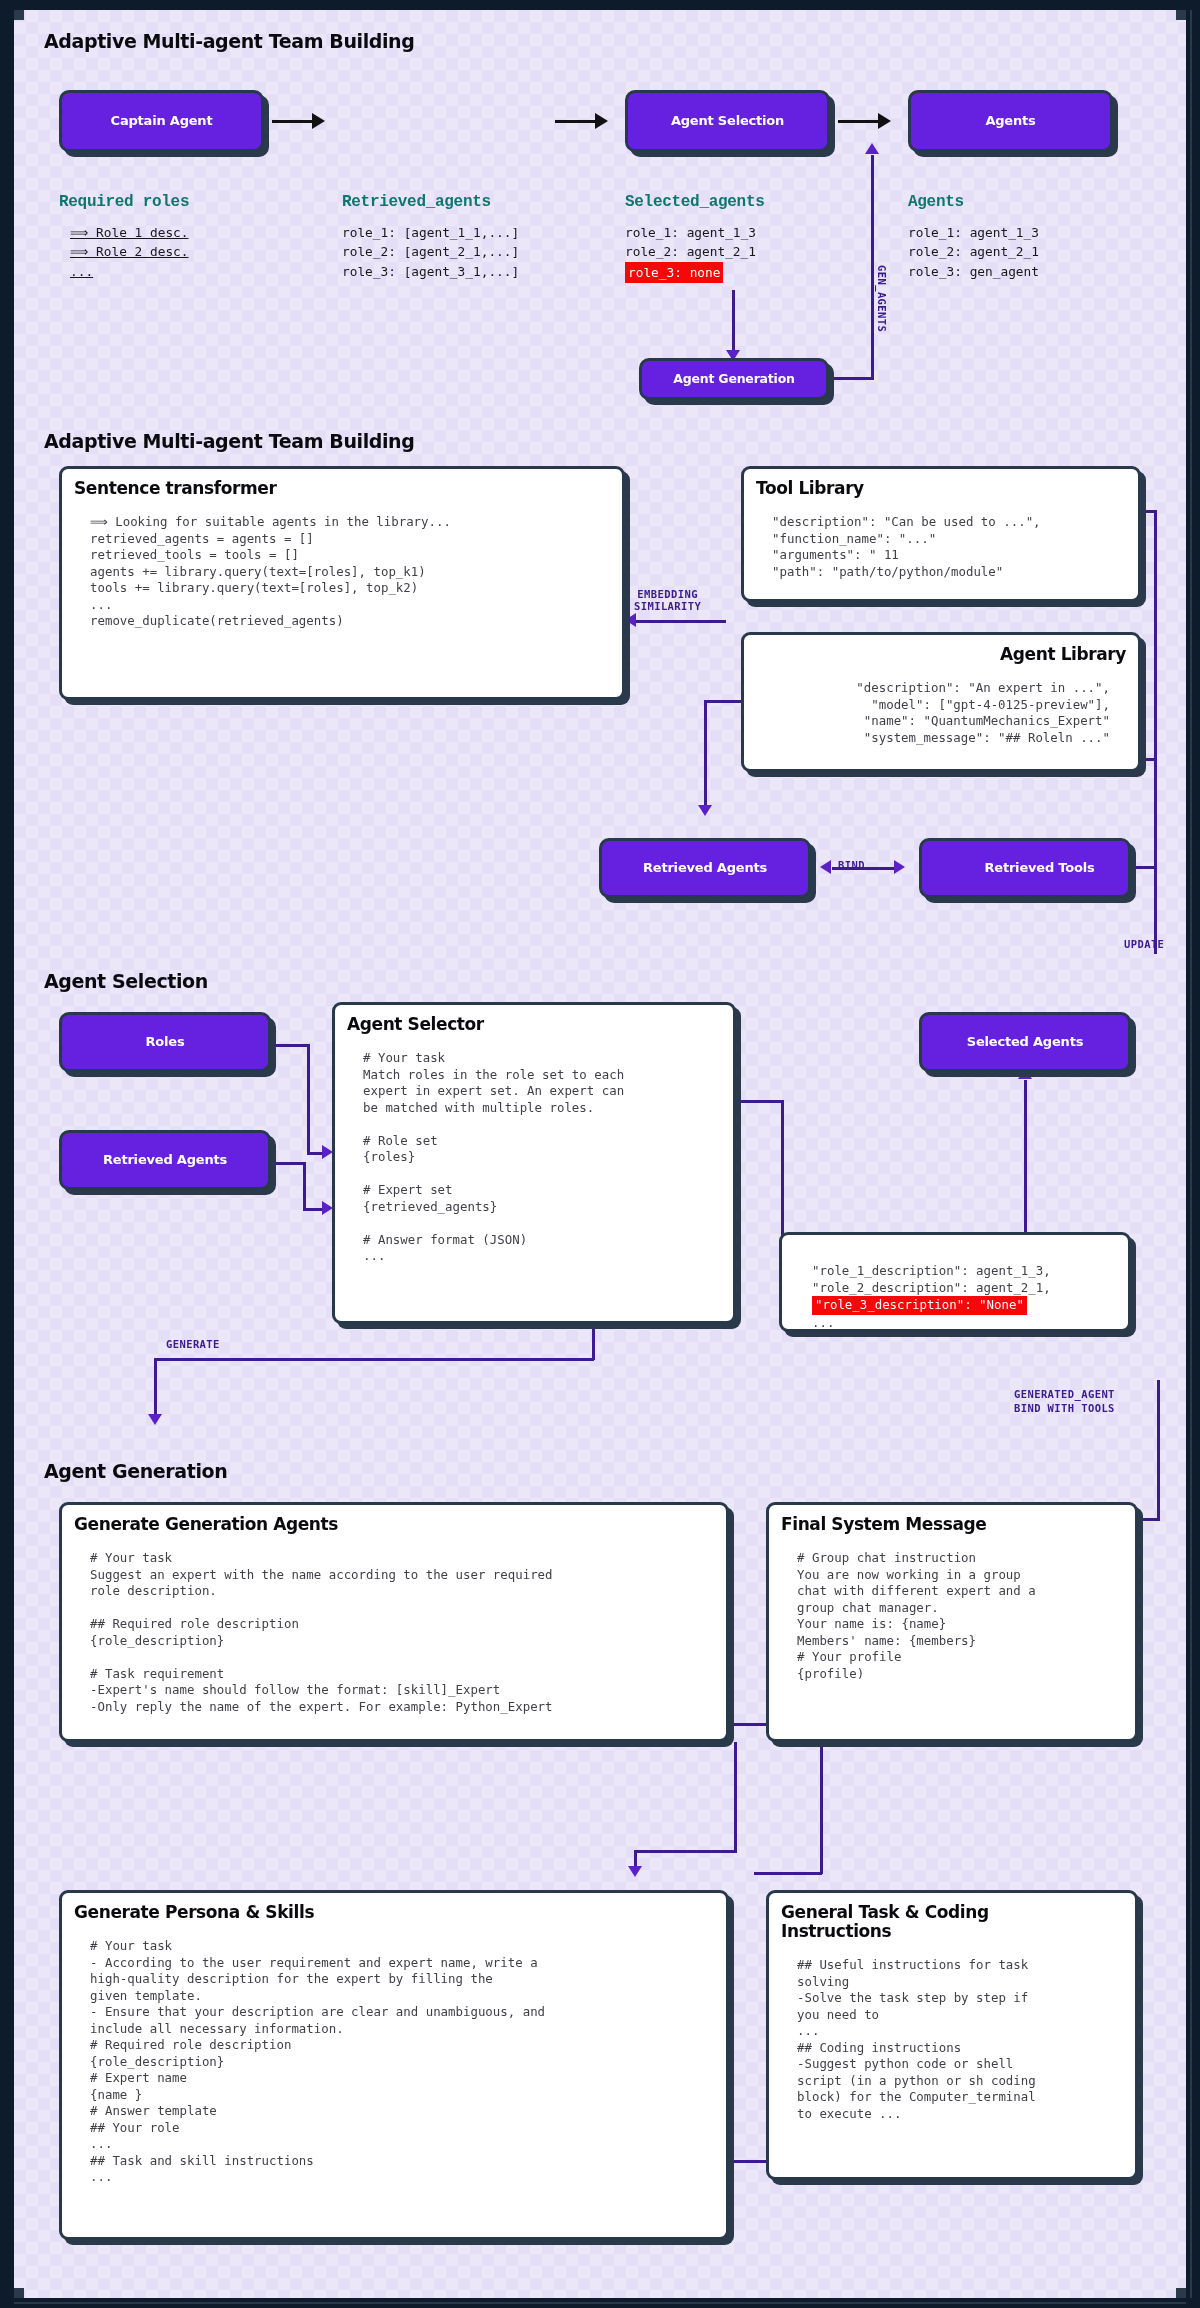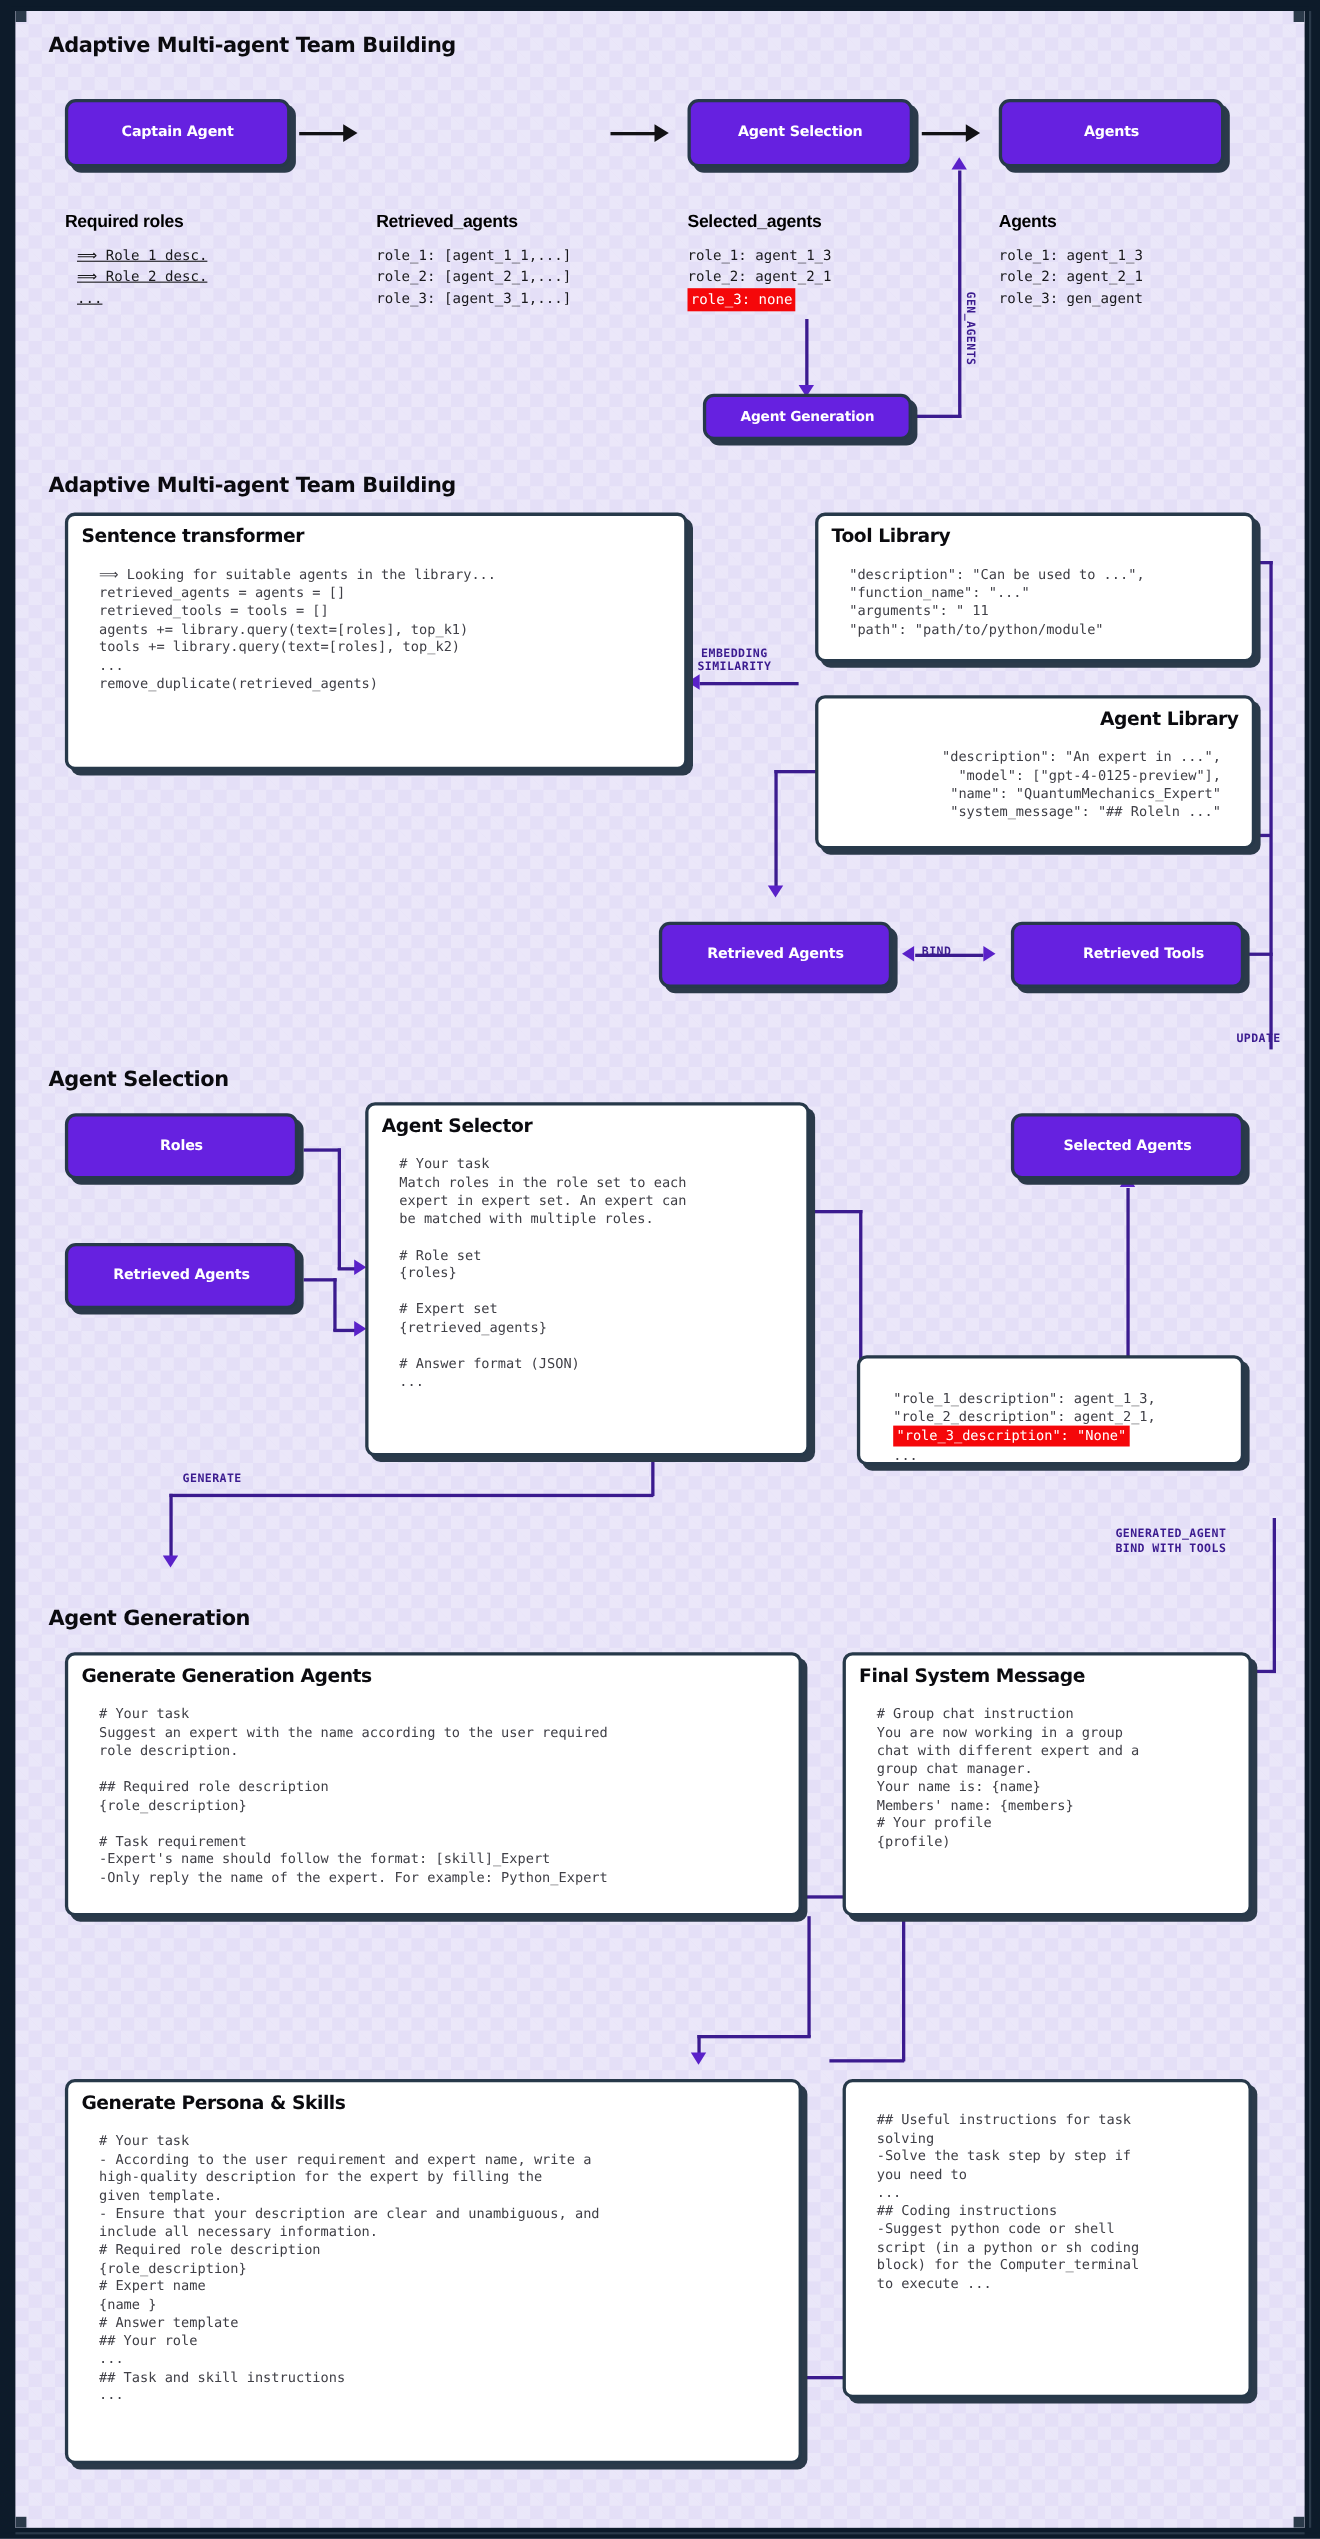--- a/index.html
+++ b/index.html
@@ -81,8 +81,8 @@
   
   .col-head{
     position:absolute;z-index:5;
-    font-family:Liberation Sans, sans-serif;
-    font-weight:bold;font-size:16px;color:#000000;
+    font-family:Liberation Mono, monospace;
+    font-weight:bold;font-size:16px;color:#0f766e;
     letter-spacing:-.3px;white-space:nowrap;text-align:right;
   }
   .col-body{

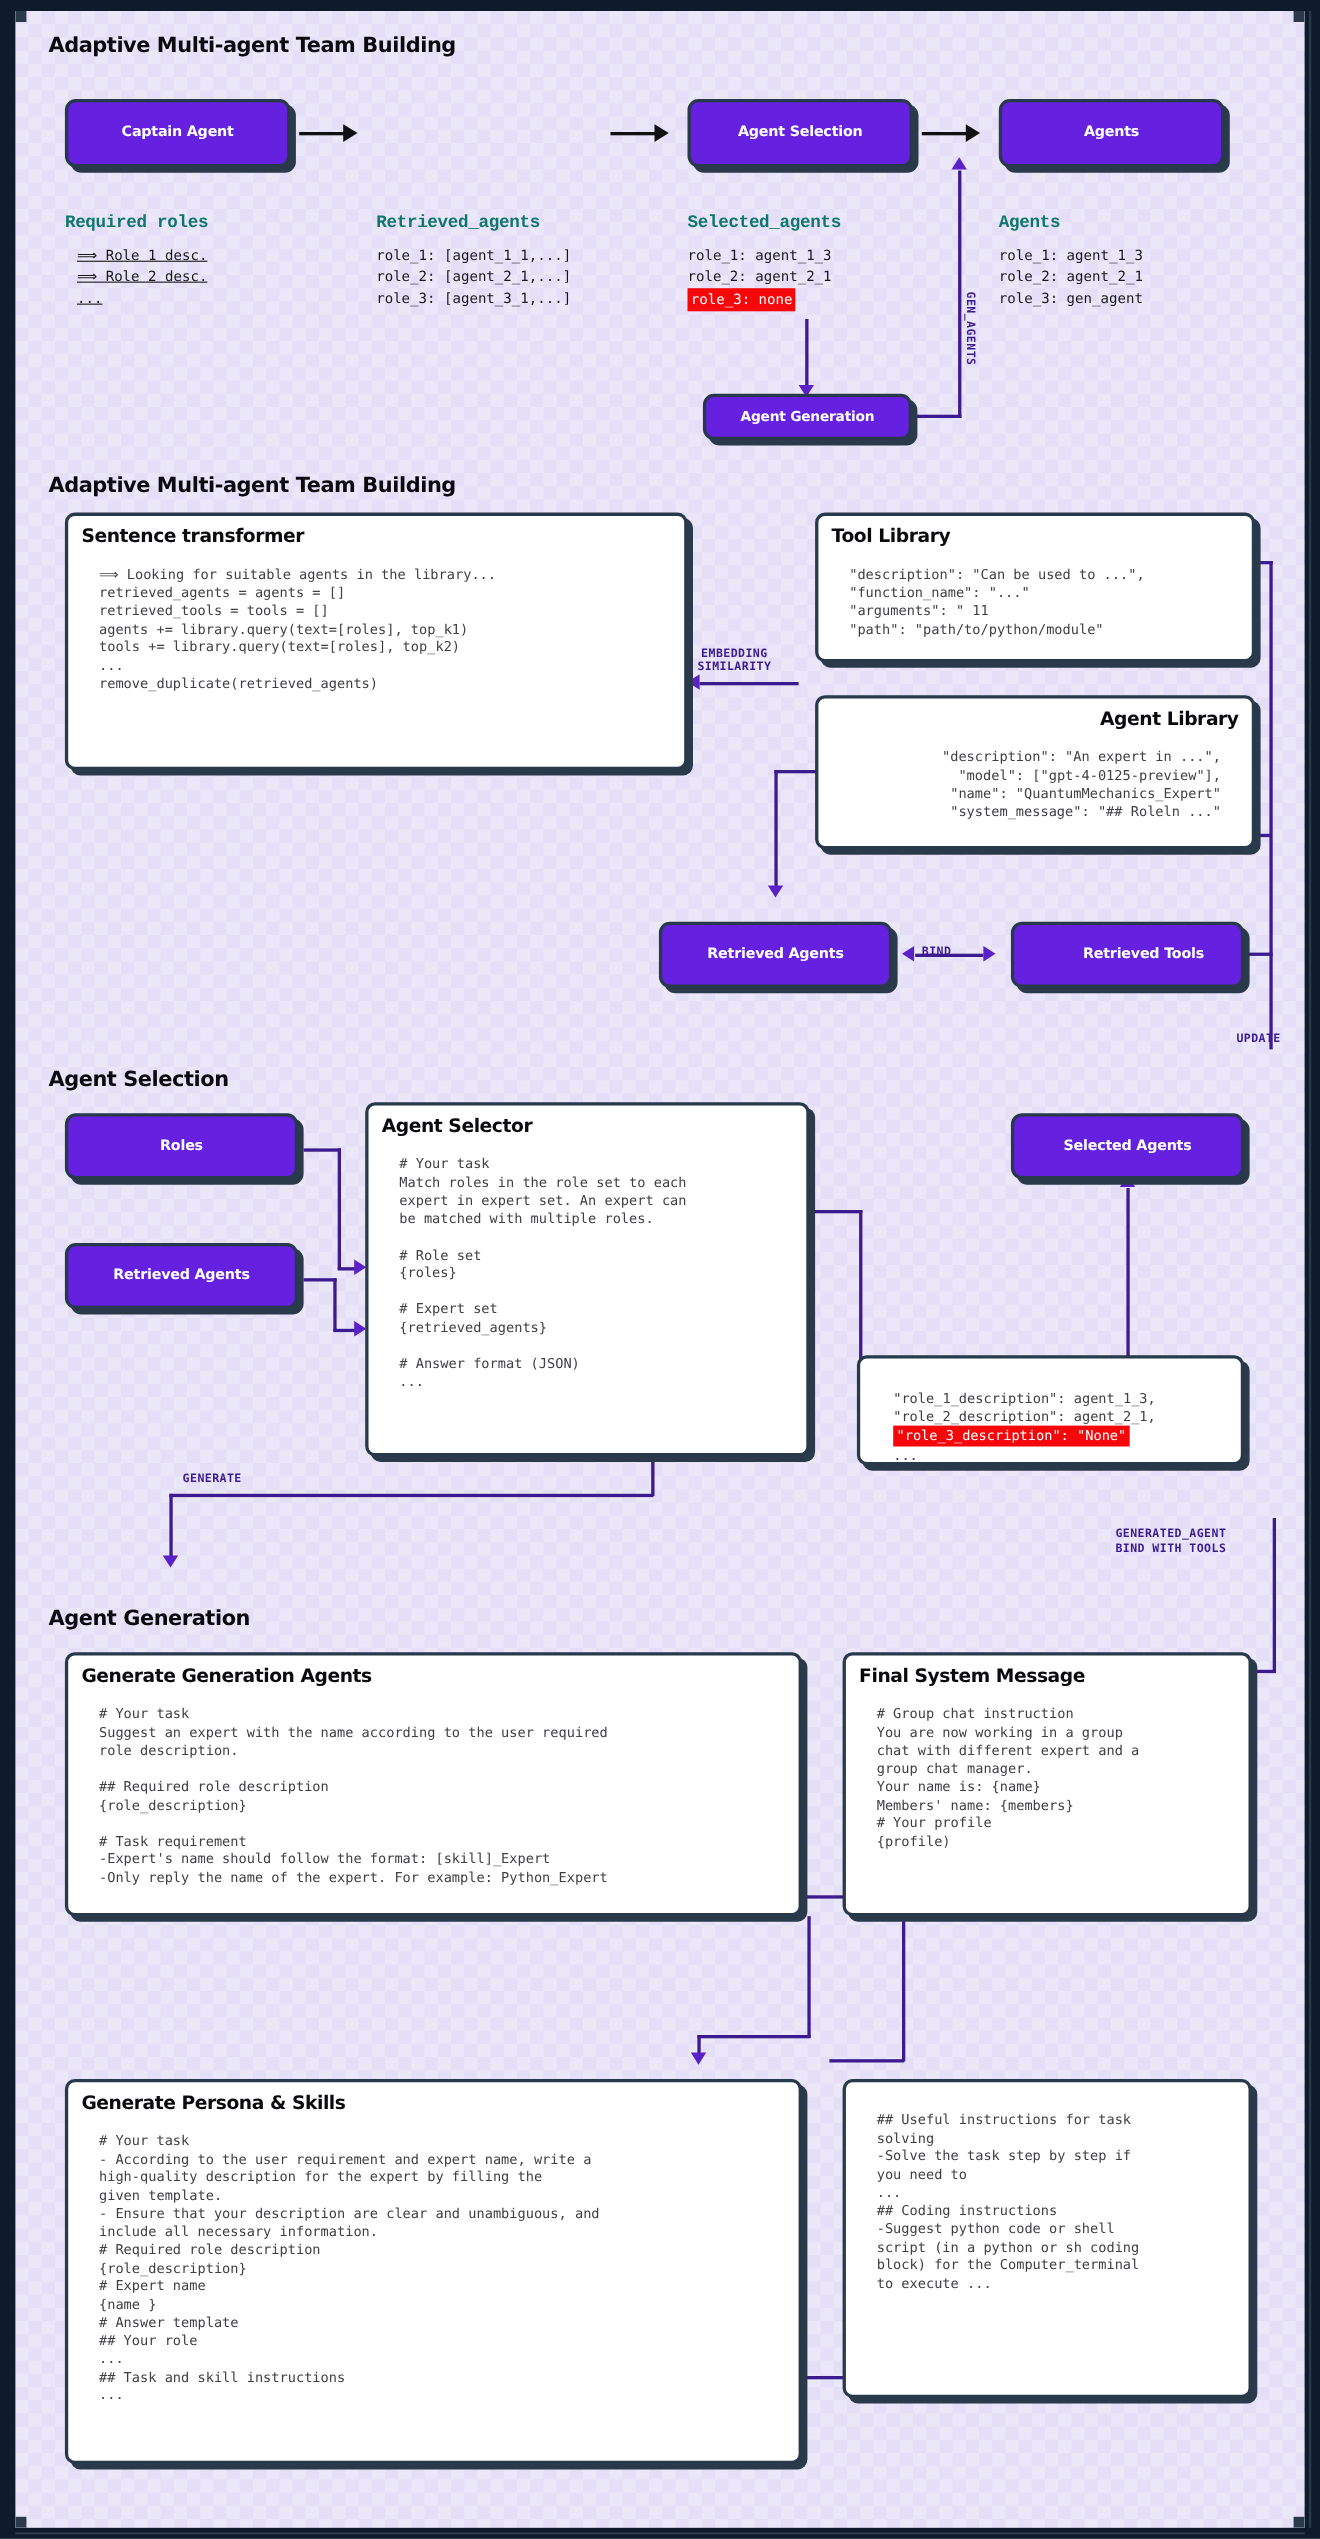--- a/index.html
+++ b/index.html
@@ -363,6 +363,8 @@
   </div>
 
   <div class="card" style="left:752px;top:1880px;width:372px;height:290px;">
+    <h3 style="white-space:pre-line;">General Task &amp; Coding
+Instructions</h3>
     <pre>## Useful instructions for task
 solving
 -Solve the task step by step if

